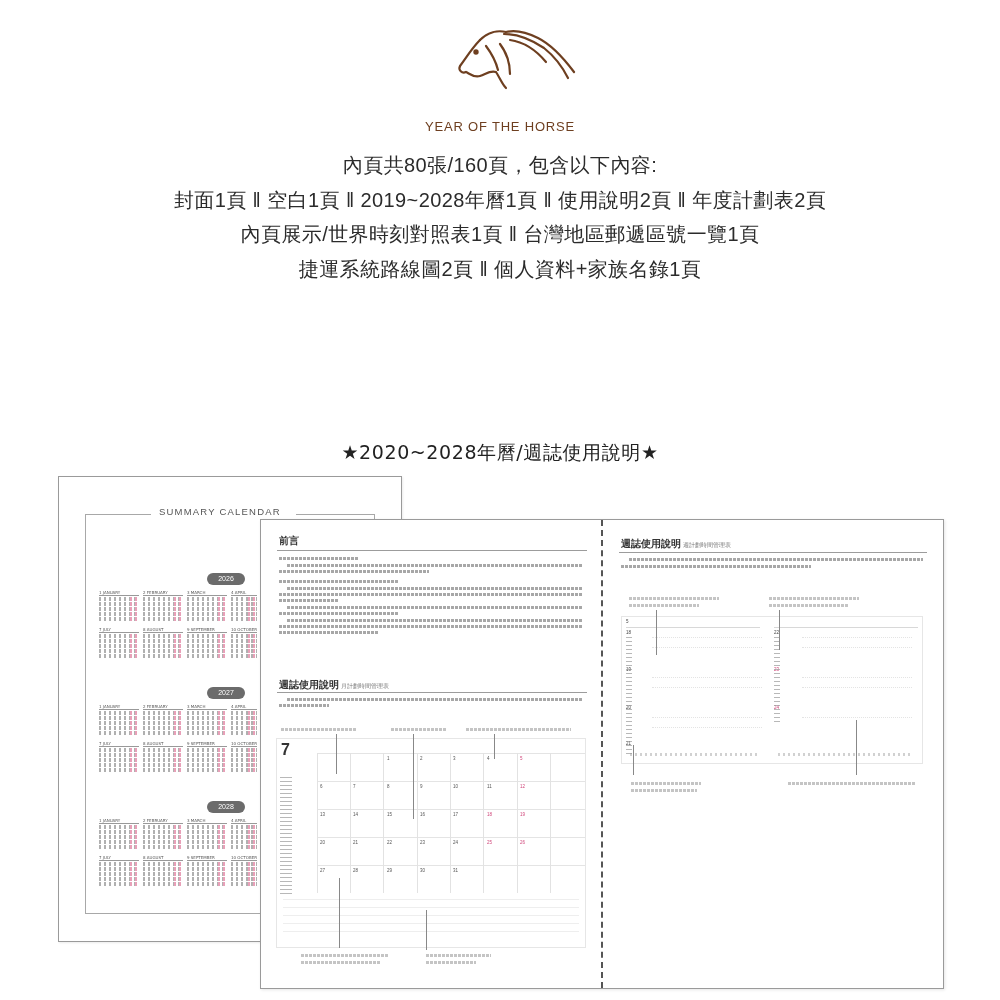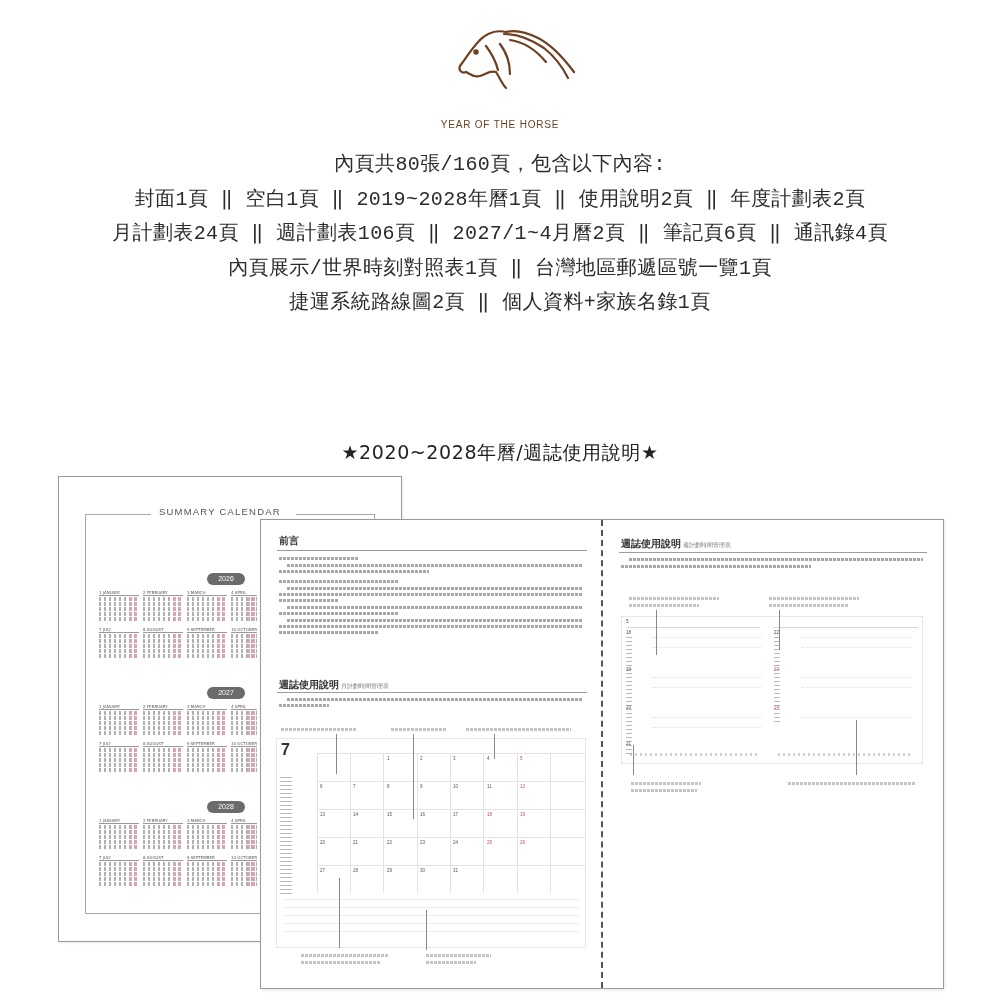--- a/index.html
+++ b/index.html
@@ -11,7 +11,7 @@
   .logo svg { position: absolute; left: 40px; top: 0; }
   .logo-title { position: absolute; left: 8px; top: 66px; font-size: 25px; color: #6e3f20; letter-spacing: 1px; white-space: nowrap; font-family: "DejaVu Serif", serif; }
   .logo-title .yr { font-size: 17px; font-weight: bold; letter-spacing: 0; }
-  .logo-sub { position: absolute; left: 0; width: 200px; top: 97px; text-align: center; font-size: 10px; letter-spacing: 0.8px; color: #6e3f20; font-family: "Liberation Sans", sans-serif; }
+  .logo-sub { position: absolute; left: 0; width: 200px; top: 97px; text-align: center; font-size: 13px; letter-spacing: 0.8px; color: #6e3f20; font-family: "Liberation Sans", sans-serif; }
 
   
   .contents { position: absolute; left: 0; top: 148px; width: 1000px; text-align: center; }

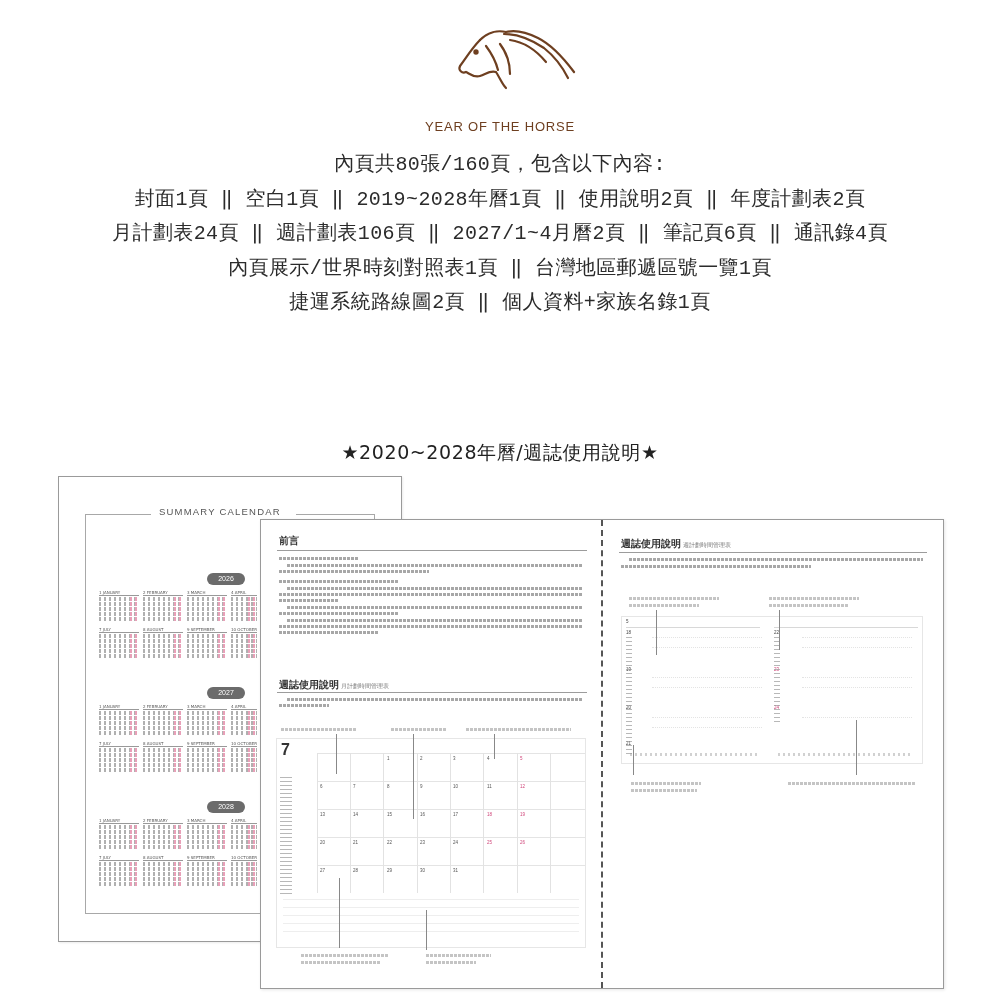--- a/index.html
+++ b/index.html
@@ -15,7 +15,7 @@
 
   
   .contents { position: absolute; left: 0; top: 148px; width: 1000px; text-align: center; }
-  .contents .line { font-size: 20px; line-height: 34.5px; color: #2b2b2b; white-space: nowrap; letter-spacing: 0.4px; font-family: Liberation Mono, monospace; }
+  .contents .line { font-size: 20px; line-height: 34.5px; color: #2b2b2b; white-space: nowrap; letter-spacing: 0.4px; font-family: Liberation Sans, sans-serif; }
 
   .section-title { position: absolute; left: 0; top: 440px; width: 1000px; text-align: center; font-size: 19px; letter-spacing: 0.6px; color: #222; }
 

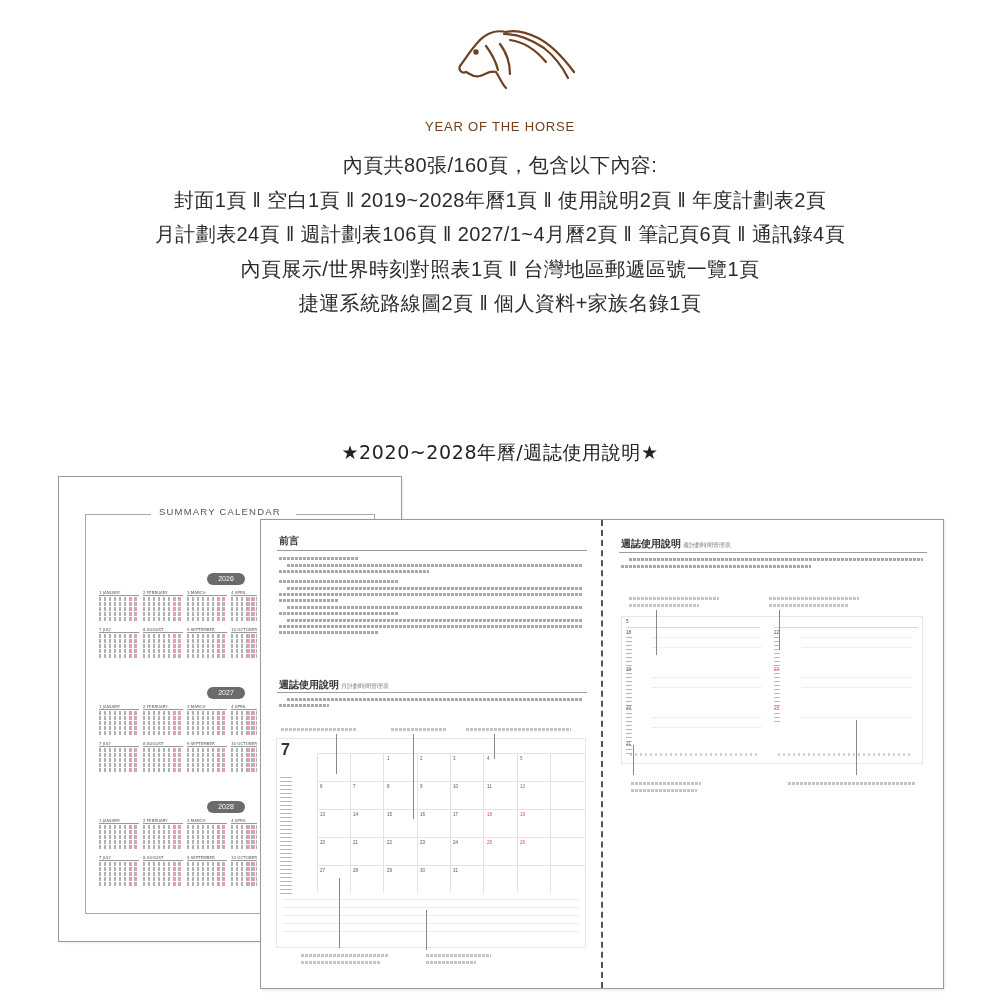--- a/index.html
+++ b/index.html
@@ -82,7 +82,6 @@
 <div class="contents">
   <div class="line">內頁共80張/160頁，包含以下內容:</div>
   <div class="line">封面1頁 ‖ 空白1頁 ‖ 2019~2028年曆1頁 ‖ 使用說明2頁 ‖ 年度計劃表2頁</div>
-  <div class="line">月計劃表24頁 ‖ 週計劃表106頁 ‖ 2027/1~4月曆2頁 ‖ 筆記頁6頁 ‖ 通訊錄4頁</div>
   <div class="line">內頁展示/世界時刻對照表1頁 ‖ 台灣地區郵遞區號一覽1頁</div>
   <div class="line">捷運系統路線圖2頁 ‖ 個人資料+家族名錄1頁</div>
 </div>

